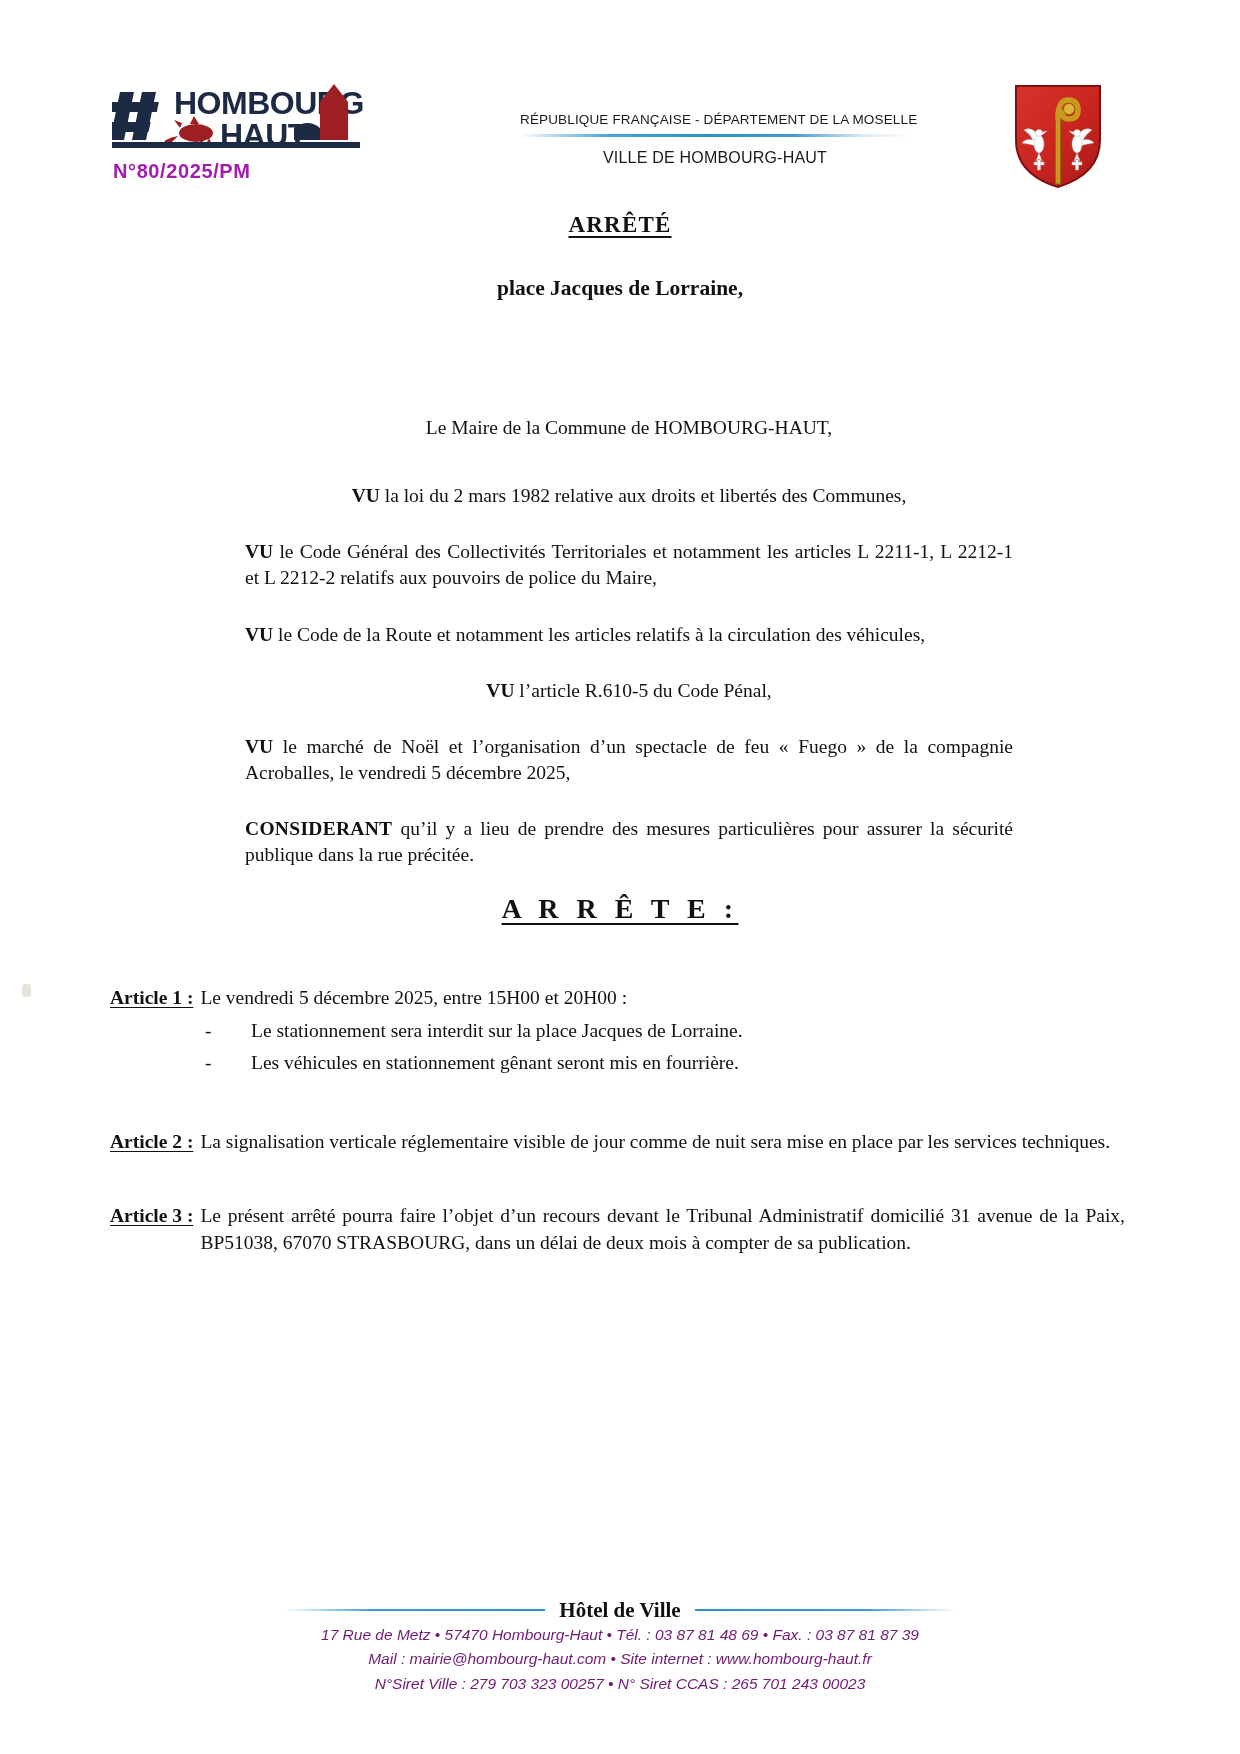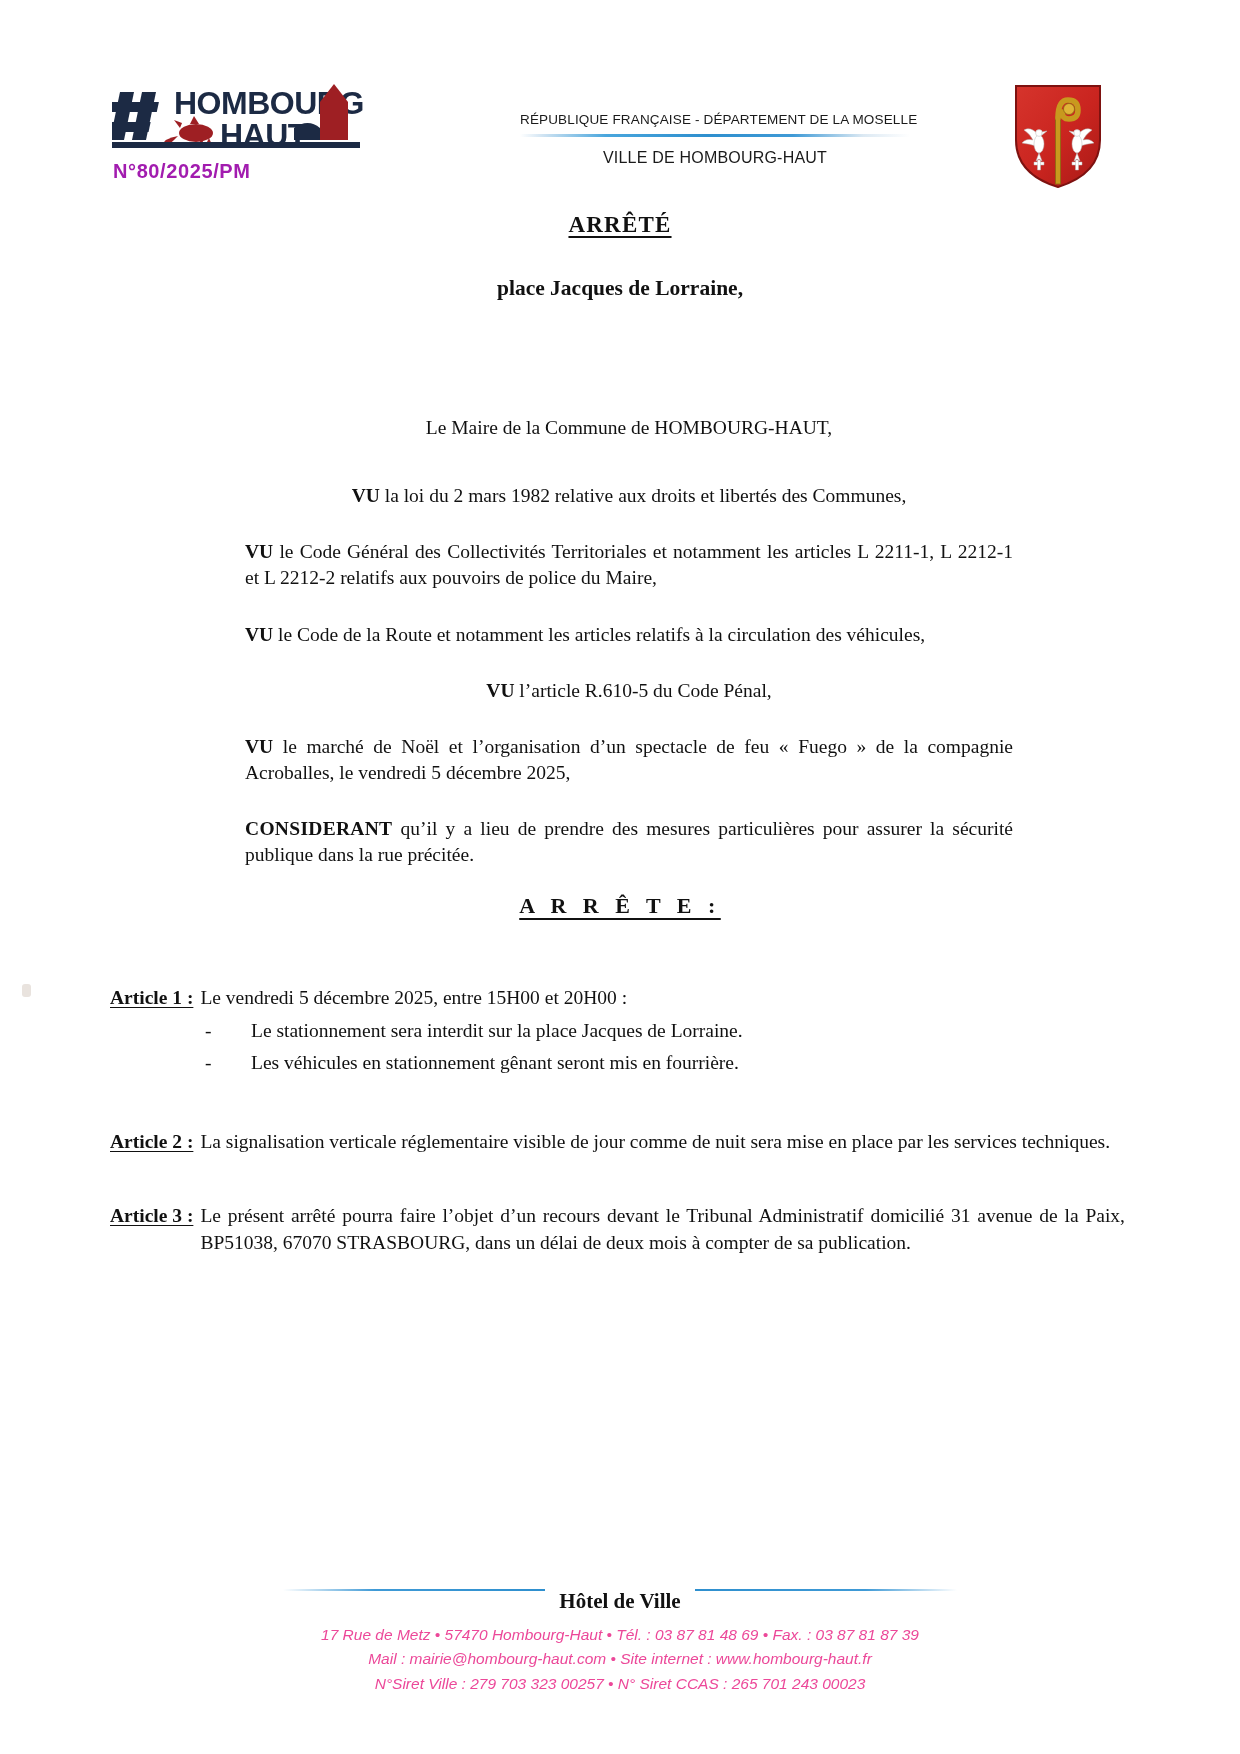--- a/index.html
+++ b/index.html
@@ -142,7 +142,7 @@
   }
   .arrete-verb span {
     display: inline-block;
-    font-size: 22px;
+    font-size: 28px;
     font-weight: bold;
     letter-spacing: 5.5px;
     text-decoration: underline;

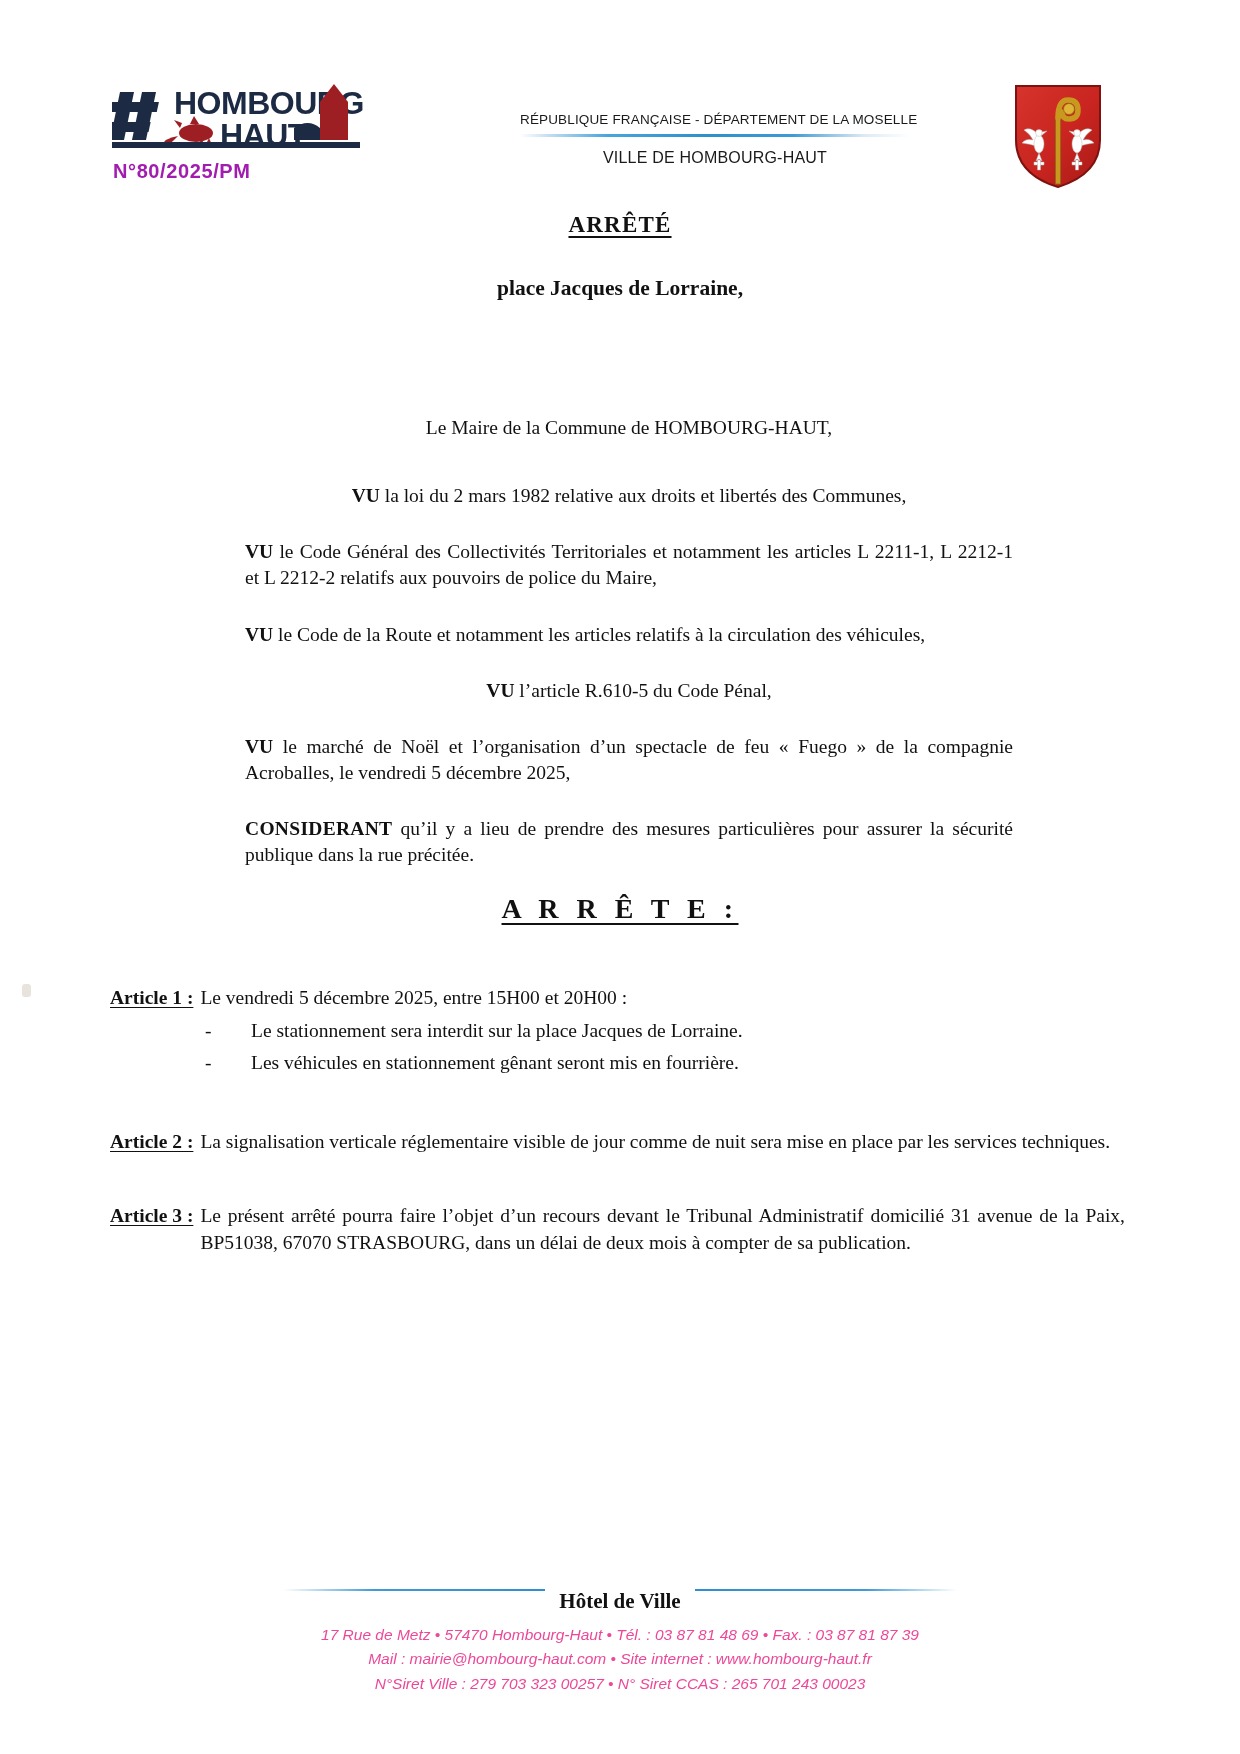--- a/index.html
+++ b/index.html
@@ -212,7 +212,7 @@
   }
   .footer-title-row {
     display: flex;
-    align-items: flex-start;
+    align-items: center;
     justify-content: center;
     gap: 14px;
   }

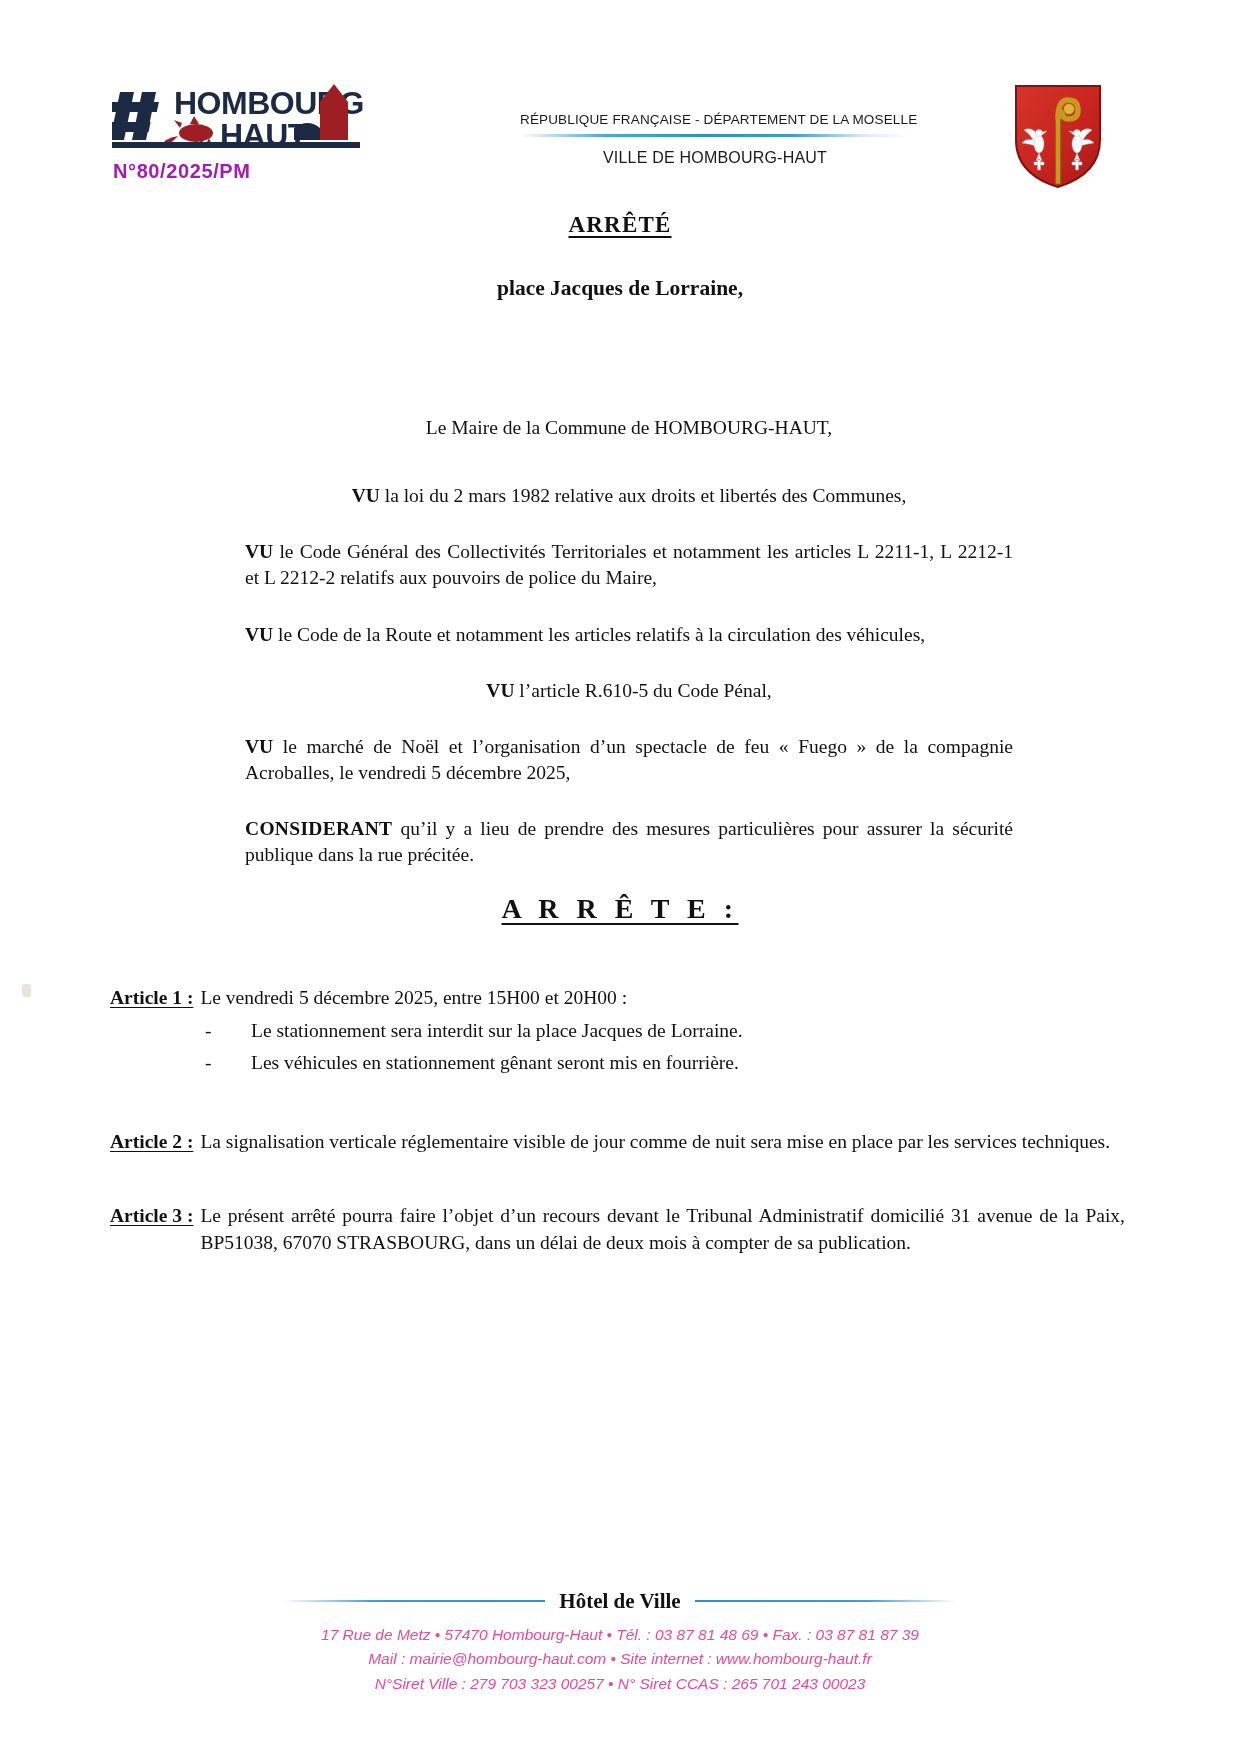--- a/index.html
+++ b/index.html
@@ -232,11 +232,10 @@
     white-space: nowrap;
   }
   .footer-lines {
-    margin-top: 9px;
     font-style: italic;
     font-size: 15.5px;
     line-height: 1.58;
-    color: #ec4899;
+    color: #701a75;
   }
   .footer-lines div { white-space: nowrap; }
 

